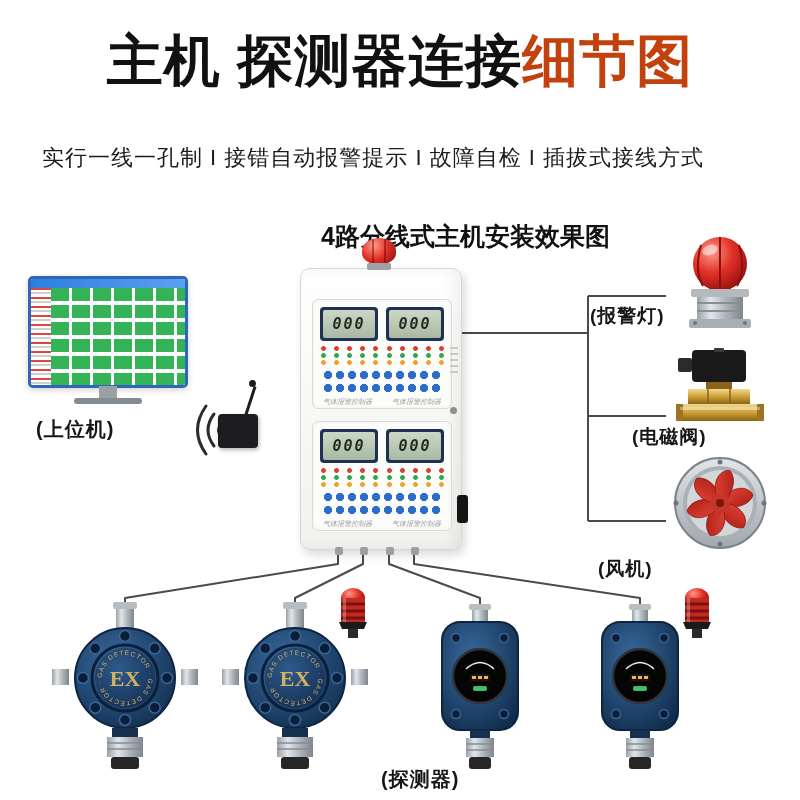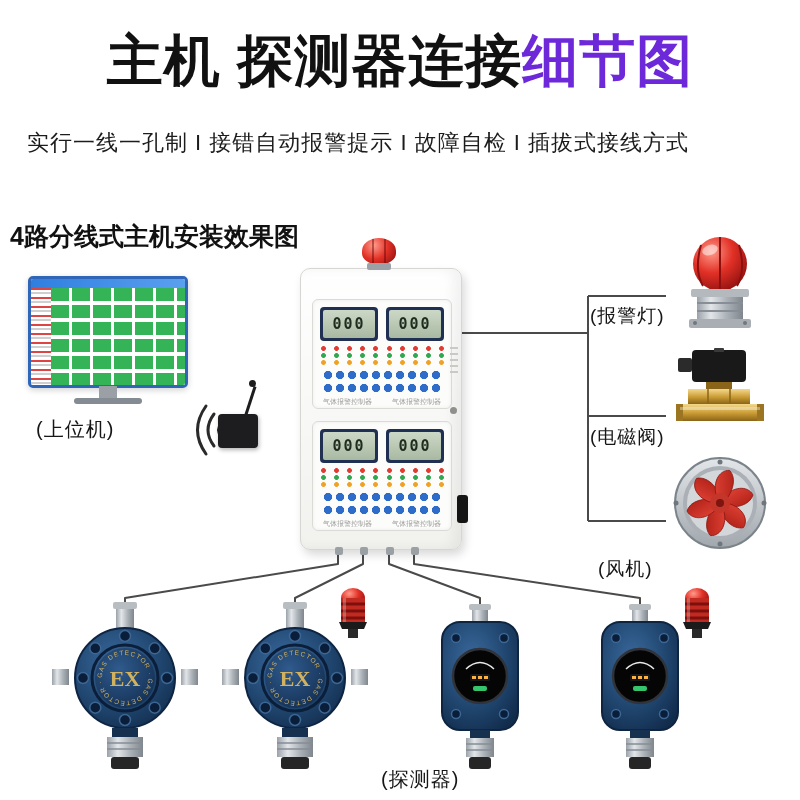--- a/index.html
+++ b/index.html
@@ -9,7 +9,7 @@
   
   .title{position:absolute;top:24px;left:0;width:800px;margin:0;text-align:center;
          font-size:56px;font-weight:900;color:#111;letter-spacing:1px;}
-  .title .hl{color:#6d28d9;font-family:Liberation Serif, serif;}
+  .title .hl{color:#c2410c;font-family:Liberation Serif, serif;}
   .subtitle{position:absolute;top:128px;left:0;width:716px;margin:0;text-align:center;
             font-size:22px;font-weight:500;color:#1c1c1c;letter-spacing:1px;}
   .section-title{position:absolute;top:220px;left:10px;width:600px;margin:0;text-align:left;

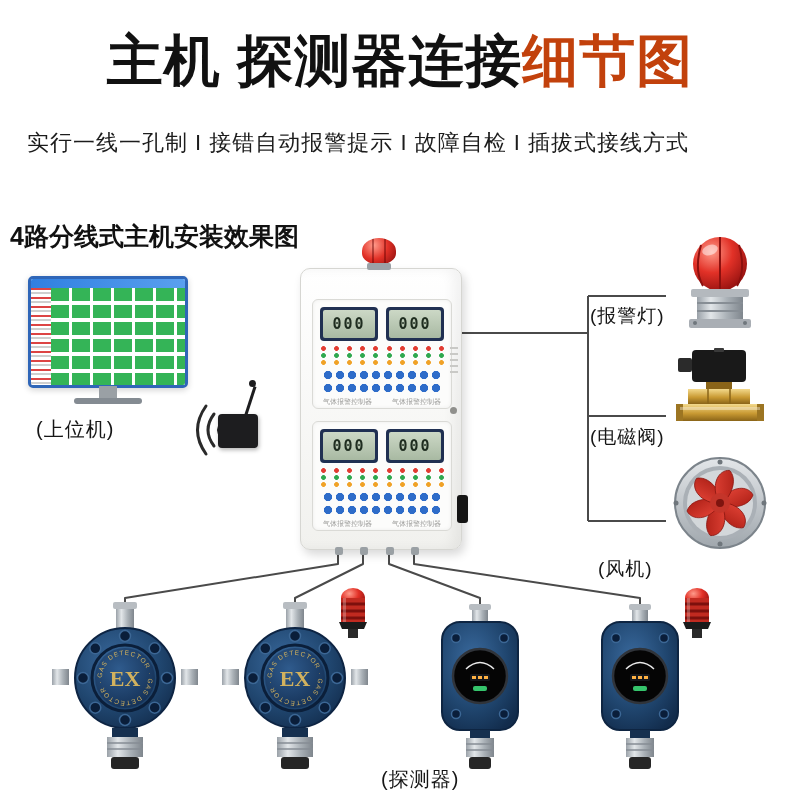--- a/index.html
+++ b/index.html
@@ -10,7 +10,7 @@
   .title{position:absolute;top:24px;left:0;width:800px;margin:0;text-align:center;
          font-size:56px;font-weight:900;color:#111;letter-spacing:1px;}
   .title .hl{color:#c2410c;font-family:Liberation Serif, serif;}
-  .subtitle{position:absolute;top:128px;left:0;width:716px;margin:0;text-align:center;
+  .subtitle{position:absolute;top:128px;left:0;width:716px;margin:15px;text-align:center;
             font-size:22px;font-weight:500;color:#1c1c1c;letter-spacing:1px;}
   .section-title{position:absolute;top:220px;left:10px;width:600px;margin:0;text-align:left;
                  font-size:25px;font-weight:bold;color:#111;}

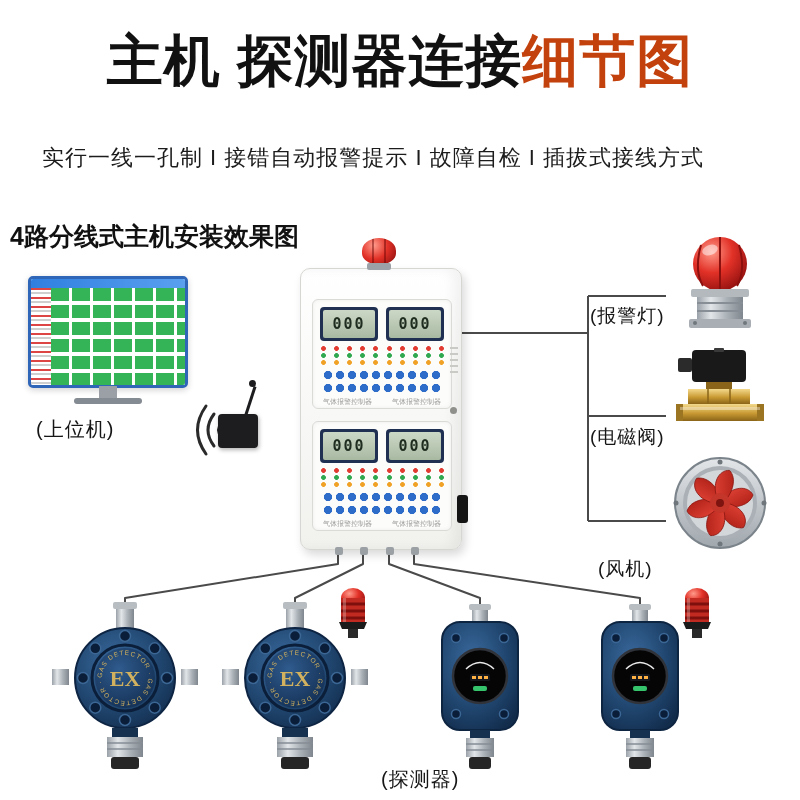--- a/index.html
+++ b/index.html
@@ -12,7 +12,7 @@
   .title .hl{color:#c2410c;font-family:Liberation Serif, serif;}
   .subtitle{position:absolute;top:128px;left:0;width:716px;margin:15px;text-align:center;
             font-size:22px;font-weight:500;color:#1c1c1c;letter-spacing:1px;}
-  .section-title{position:absolute;top:220px;left:10px;width:600px;margin:0;text-align:left;
+  .section-title{position:absolute;top:220px;left:10px;width:600px;margin:0;text-align:right;
                  font-size:25px;font-weight:bold;color:#111;}
 
   

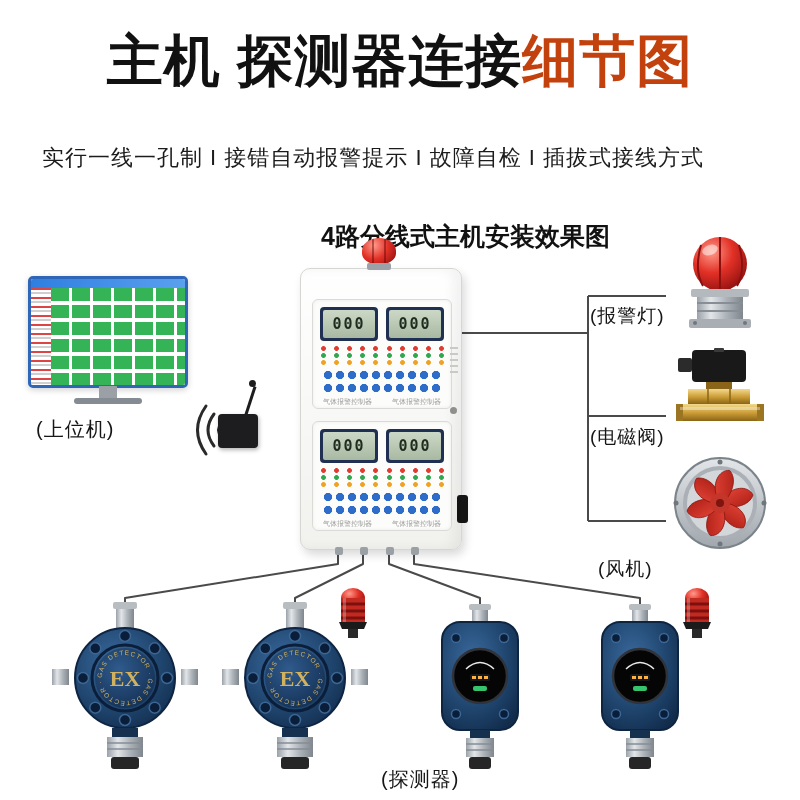--- a/index.html
+++ b/index.html
@@ -50,7 +50,7 @@
   .pb-base{position:absolute;left:8px;top:25px;width:24px;height:7px;background:#9ba1a6;border-radius:2px;}
 
   .pmod{position:absolute;left:11px;width:138px;height:108px;background:#fcfcfb;
-        border:1px solid #dadad6;border-radius:6px;box-shadow:inset 0 0 4px rgba(0,0,0,.06);}
+        border:1px solid #dadad6;border-radius:6px;box-shadow:inset 0 0 4px rgba(0,0,0,.06);font-style:italic;}
   .pmod.m1{top:30px;} .pmod.m2{top:152px;}
   .lcd{position:absolute;top:7px;width:58px;height:34px;background:#203052;border-radius:4px;
        padding:3px;box-sizing:border-box;}

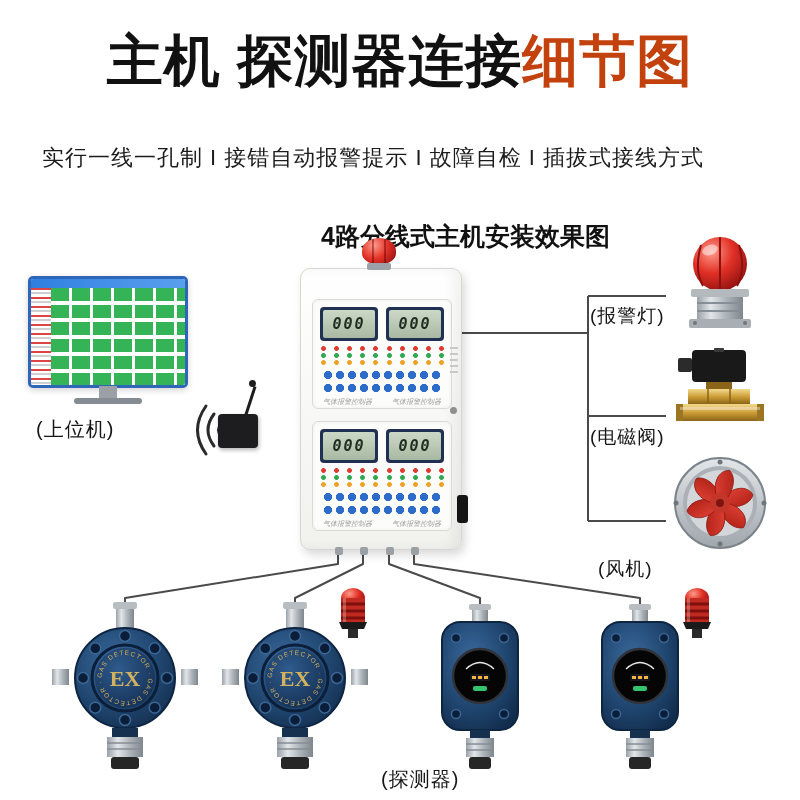--- a/index.html
+++ b/index.html
@@ -79,7 +79,7 @@
   
   .dev{position:absolute;z-index:2;}
   .beacon{position:absolute;z-index:3;}
-  .plabel{position:absolute;z-index:3;font-size:20px;color:#161616;letter-spacing:1px;}
+  .plabel{position:absolute;z-index:3;font-size:20px;color:#161616;letter-spacing:1px;font-weight:bold;}
   .lbl-host{left:36px;top:416px;}
   .lbl-alarm{left:590px;top:303px;font-size:19px;}
   .lbl-valve{left:590px;top:424px;font-size:19px;}

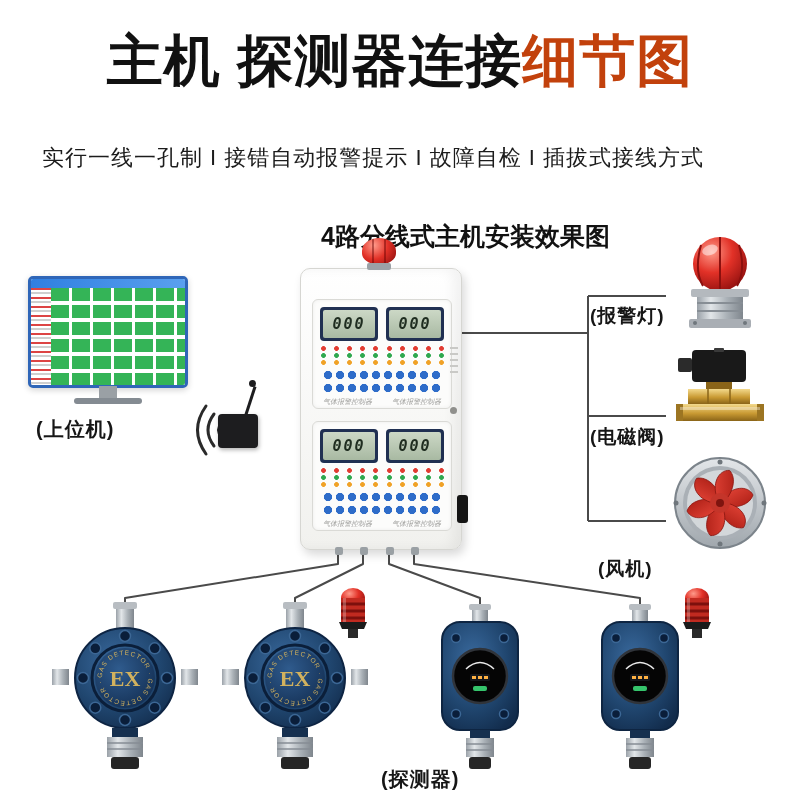--- a/index.html
+++ b/index.html
@@ -82,7 +82,7 @@
   .plabel{position:absolute;z-index:3;font-size:20px;color:#161616;letter-spacing:1px;font-weight:bold;}
   .lbl-host{left:36px;top:416px;}
   .lbl-alarm{left:590px;top:303px;font-size:19px;}
-  .lbl-valve{left:590px;top:424px;font-size:19px;}
+  .lbl-valve{left:590px;top:424px;font-size:19px;padding-left:42px;}
   .lbl-fan{left:598px;top:556px;font-size:19px;}
   .lbl-det{left:344px;top:766px;margin-left:37px;}
 </style>

